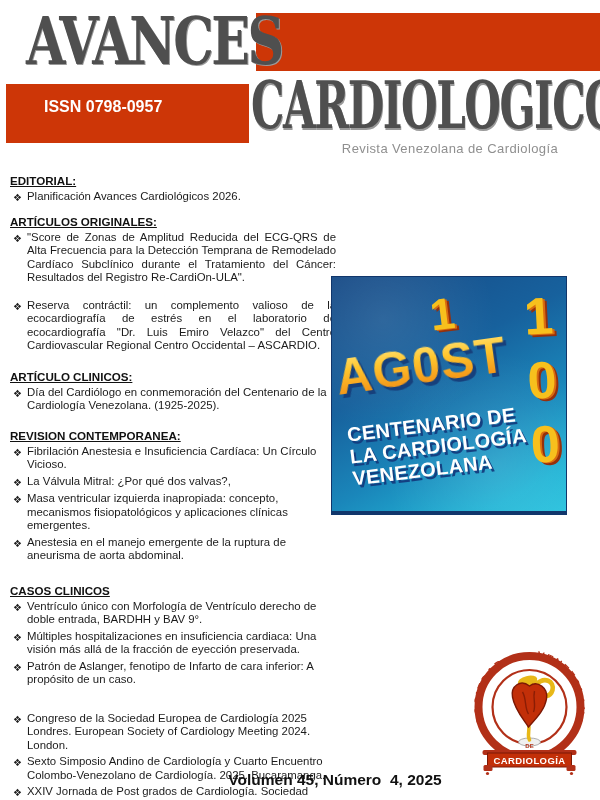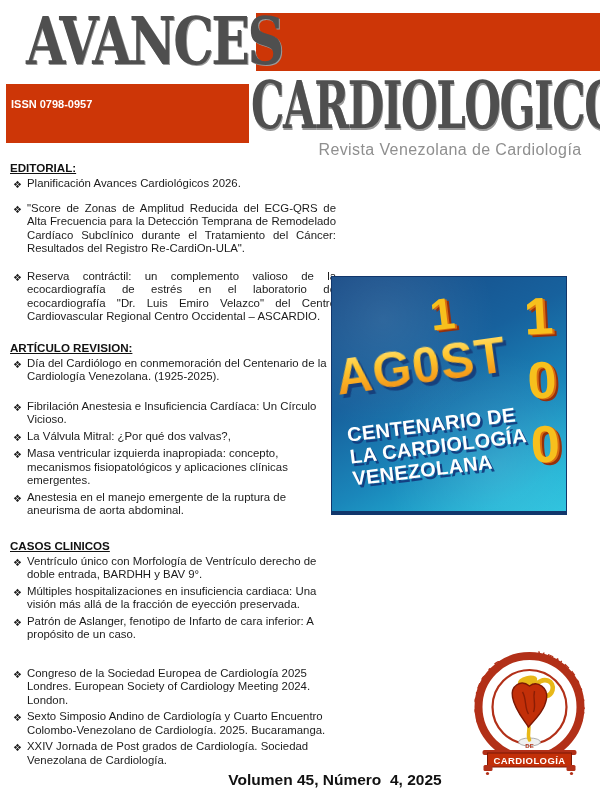--- a/index.html
+++ b/index.html
@@ -13,8 +13,8 @@
           font-size:62px;color:#4f4f4f;letter-spacing:-3px;transform:scale(0.82,1.04);
           transform-origin:left top;white-space:nowrap;text-shadow:1px 1px 0 #9a9a9a;}
   .issn-box{position:absolute;left:6px;top:84px;width:243px;height:59px;background:#cd3607;
-            color:#ffffff;font-weight:bold;font-size:11px;line-height:1.3;
-            padding:13px 0 0 5px;box-sizing:border-box;}
+            color:#ffffff;font-weight:bold;font-size:16px;line-height:1.3;
+            padding:13px 0 0 38px;box-sizing:border-box;}
   .title2{position:absolute;left:251px;top:68px;font-family:"DejaVu Serif",serif;font-weight:bold;
           font-size:60px;color:#4f4f4f;letter-spacing:-2px;transform:scale(0.70,1.08);
           transform-origin:left top;white-space:nowrap;text-shadow:1px 1px 0 #9a9a9a;}

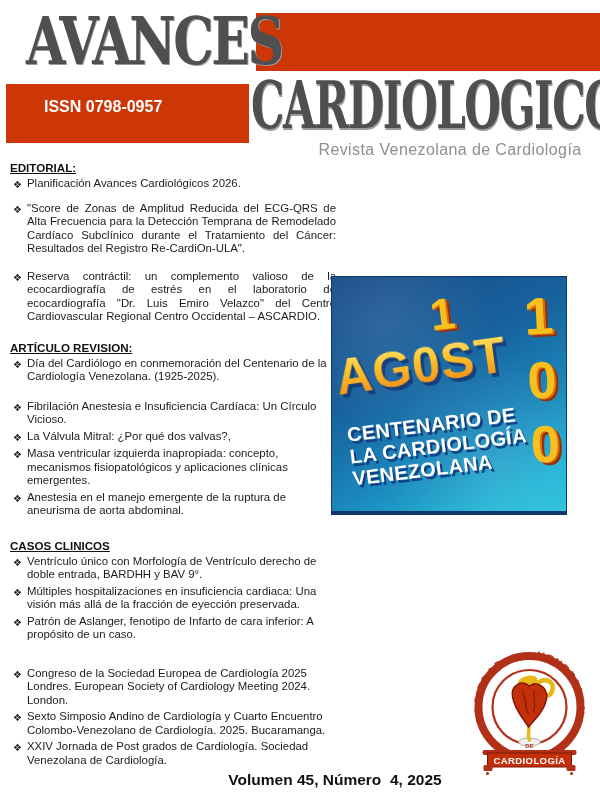--- a/index.html
+++ b/index.html
@@ -19,7 +19,7 @@
           font-size:60px;color:#4f4f4f;letter-spacing:-2px;transform:scale(0.70,1.08);
           transform-origin:left top;white-space:nowrap;text-shadow:1px 1px 0 #9a9a9a;}
   .subtitle{position:absolute;left:300px;top:141px;width:300px;text-align:center;
-            color:#8f8f8f;font-size:16px;line-height:1.16;letter-spacing:0.4px;}
+            color:#8f8f8f;font-size:13px;line-height:1.16;letter-spacing:0.4px;}
 
   
   .toc{position:absolute;left:10px;top:161px;width:330px;}

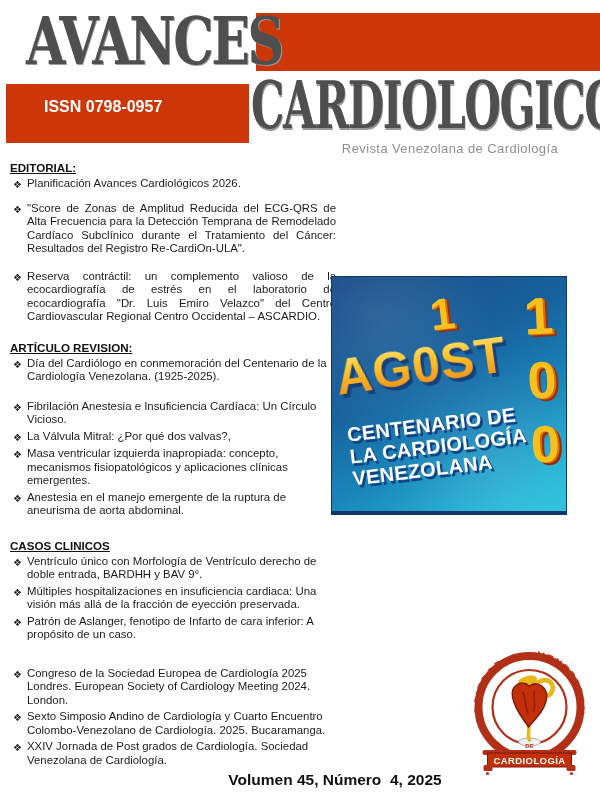--- a/index.html
+++ b/index.html
@@ -84,7 +84,7 @@
 
   <div class="toc">
 
-    <div class="sec" style="margin-top:0">
+    <div class="sec" style="margin-top:13px">
       <p class="sec-h">EDITORIAL:</p>
       <div class="item">
         <span class="bullet">❖</span>

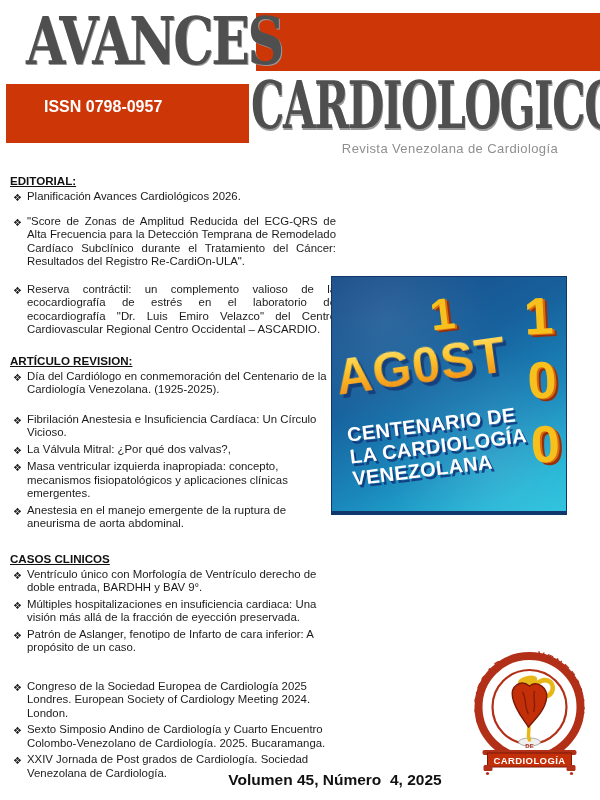--- a/index.html
+++ b/index.html
@@ -93,6 +93,7 @@
     </div>
 
     <div class="sec justify gapped">
+      <p class="sec-h">ARTÍCULOS ORIGINALES:</p>
       <div class="item">
         <span class="bullet">❖</span>
         <span class="txt">"Score de Zonas de Amplitud Reducida del ECG-QRS de Alta Frecuencia para la Detección Temprana de Remodelado Cardíaco Subclínico durante el Tratamiento del Cáncer: Resultados del Registro Re-CardiOn-ULA".</span>

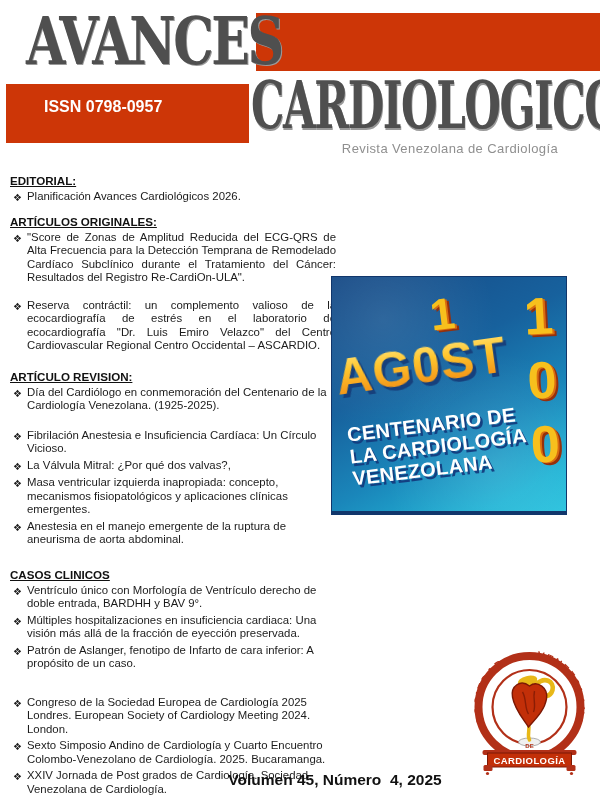--- a/index.html
+++ b/index.html
@@ -105,7 +105,7 @@
     </div>
 
     <div class="sec m-especial">
-      <p class="sec-h">ARTÍCULO REVISION:</p>
+      <p class="sec-h">ARTÍCULO CLINICOS:</p>
       <div class="item">
         <span class="bullet">❖</span>
         <span class="txt">Día del Cardiólogo en conmemoración del Centenario de la Cardiología Venezolana.  (1925-2025).</span>

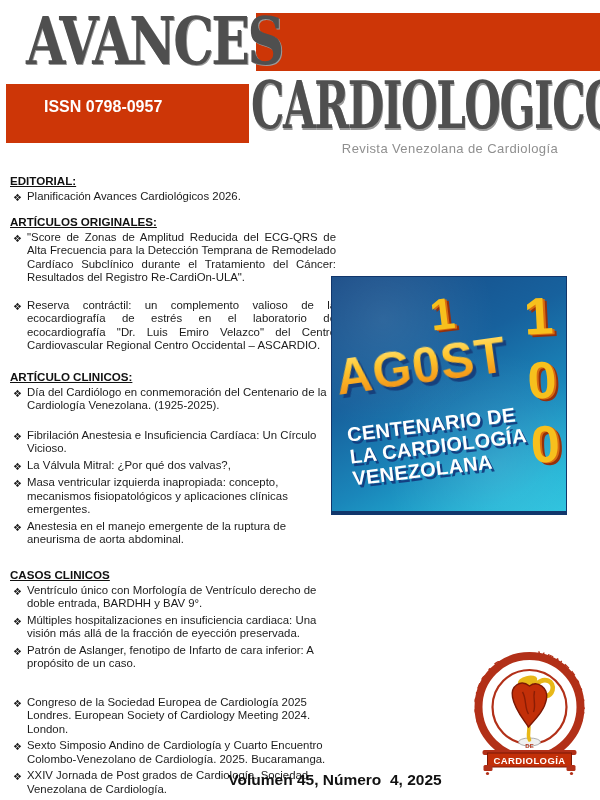--- a/index.html
+++ b/index.html
@@ -113,6 +113,7 @@
     </div>
 
     <div class="sec m-revision">
+      <p class="sec-h">REVISION CONTEMPORANEA:</p>
       <div class="item">
         <span class="bullet">❖</span>
         <span class="txt">Fibrilación Anestesia e Insuficiencia Cardíaca: Un Círculo Vicioso.</span>

